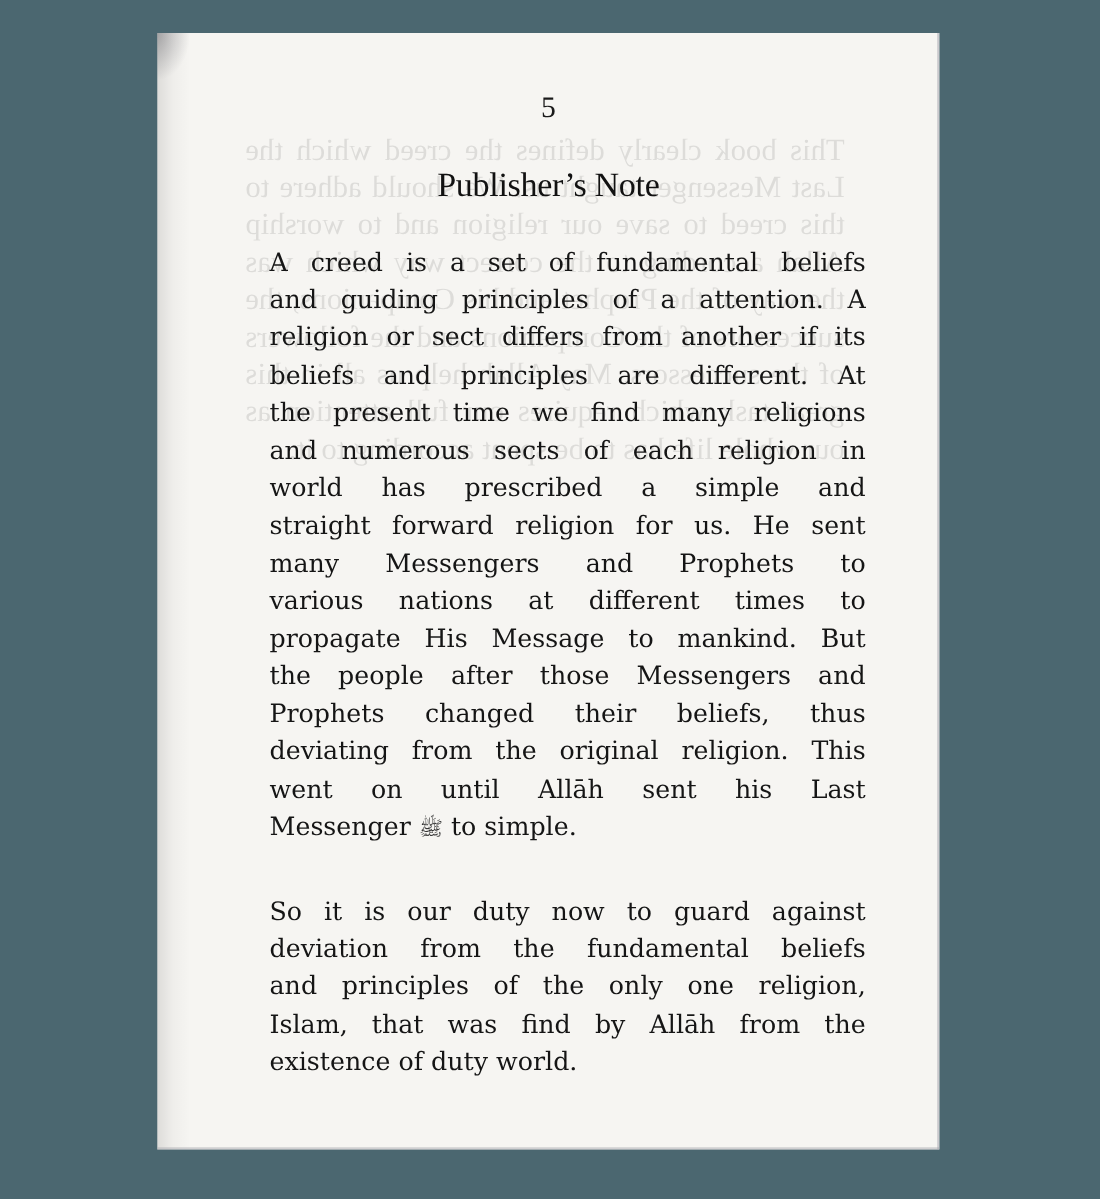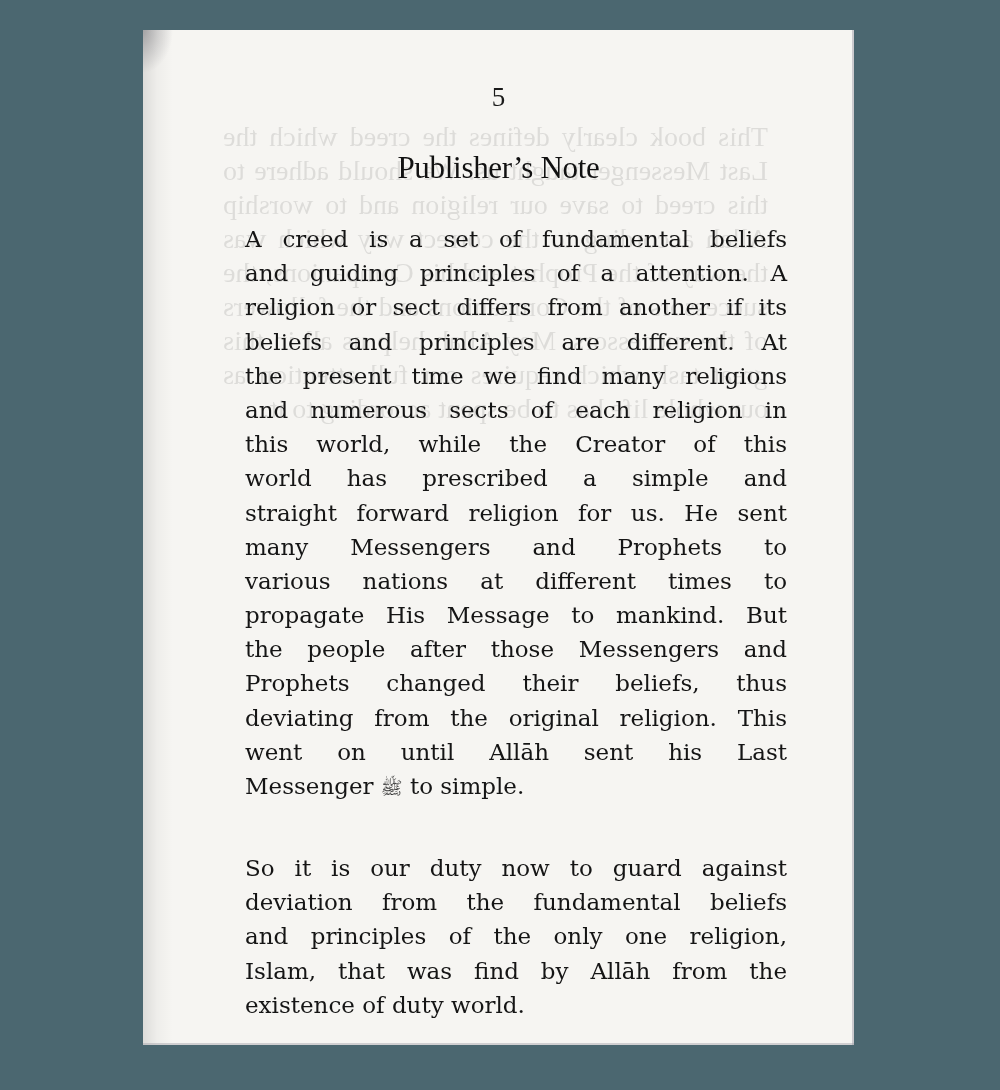--- a/index.html
+++ b/index.html
@@ -102,7 +102,6 @@
     <span class="line">beliefs and principles are different. At</span>
     <span class="line">the present time we find many religions</span>
     <span class="line">and numerous sects of each religion in</span>
-    <span class="line">this world, while the Creator of this</span>
     <span class="line">world has prescribed a simple and</span>
     <span class="line">straight forward religion for us. He sent</span>
     <span class="line">many Messengers and Prophets to</span>

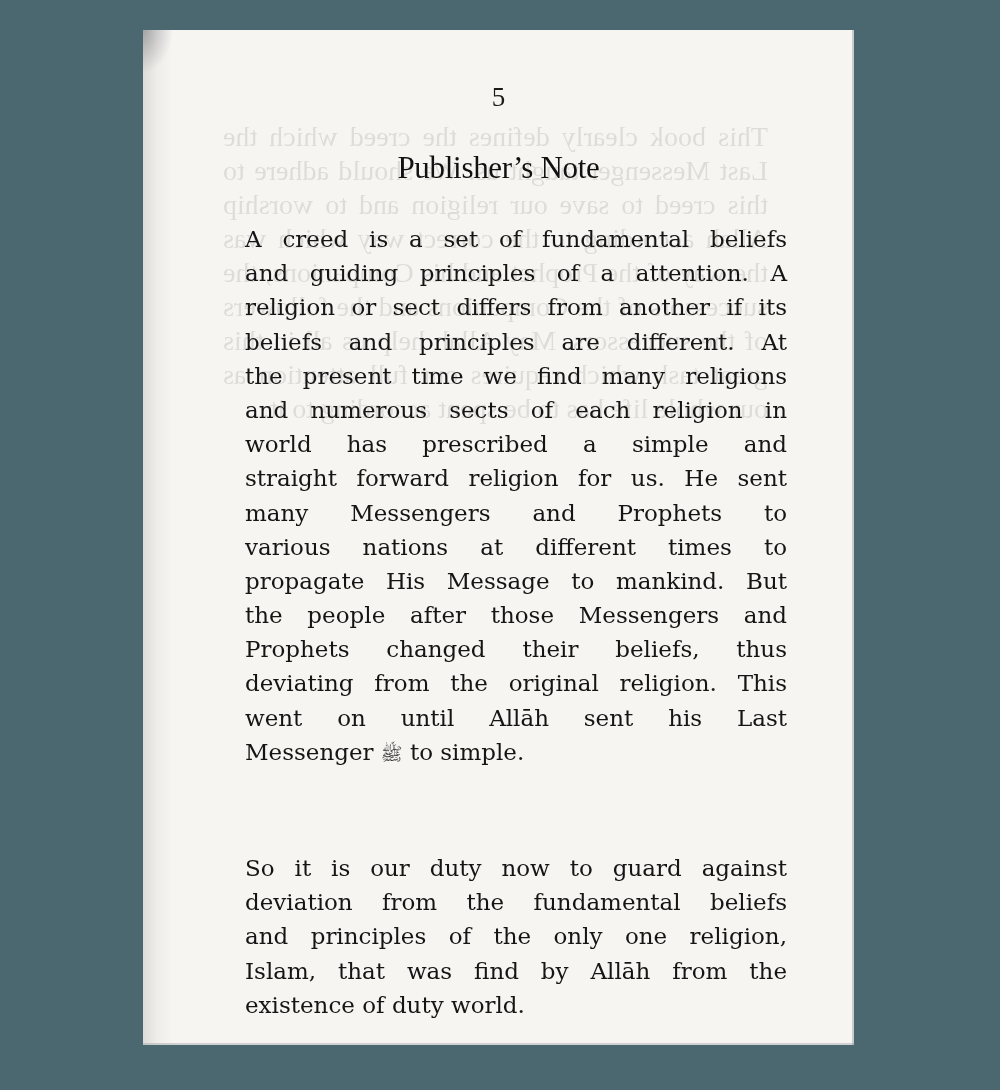--- a/index.html
+++ b/index.html
@@ -71,7 +71,7 @@
     margin: 16px;
   }
   .para-1 { top: 176px; }
-  .para-2 { top: 805px; }
+  .para-2 { top: 766px; }
   .line {
     display: block;
     text-align: justify;

